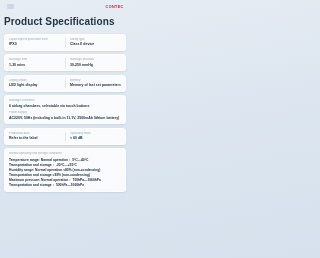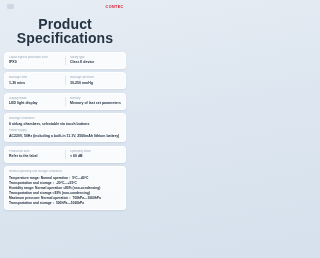--- a/index.html
+++ b/index.html
@@ -51,8 +51,8 @@
 
   
   .heading {
-    text-align: center;
-    font-size: 14px;
+    text-align: left;
+    font-size: 10px;
     font-weight: 600;
     letter-spacing: .1px;
     color: #253545;

